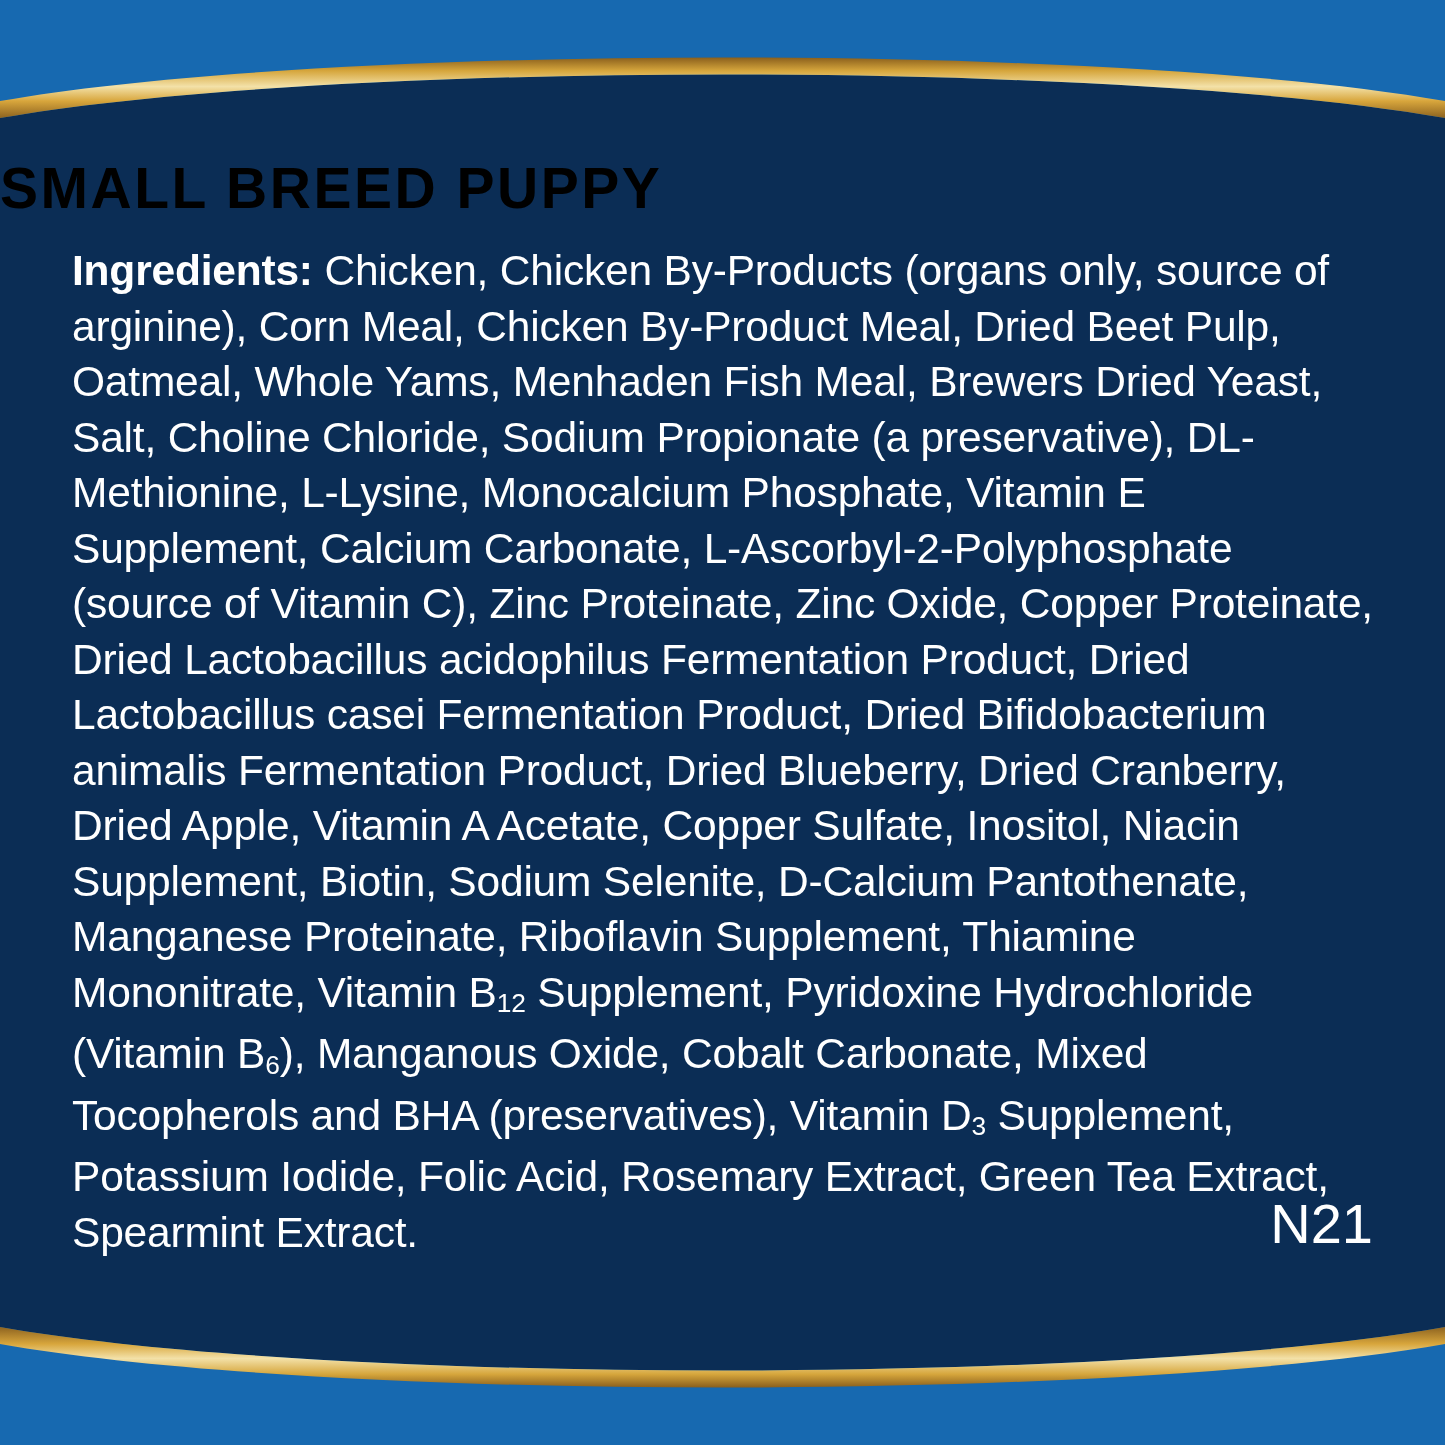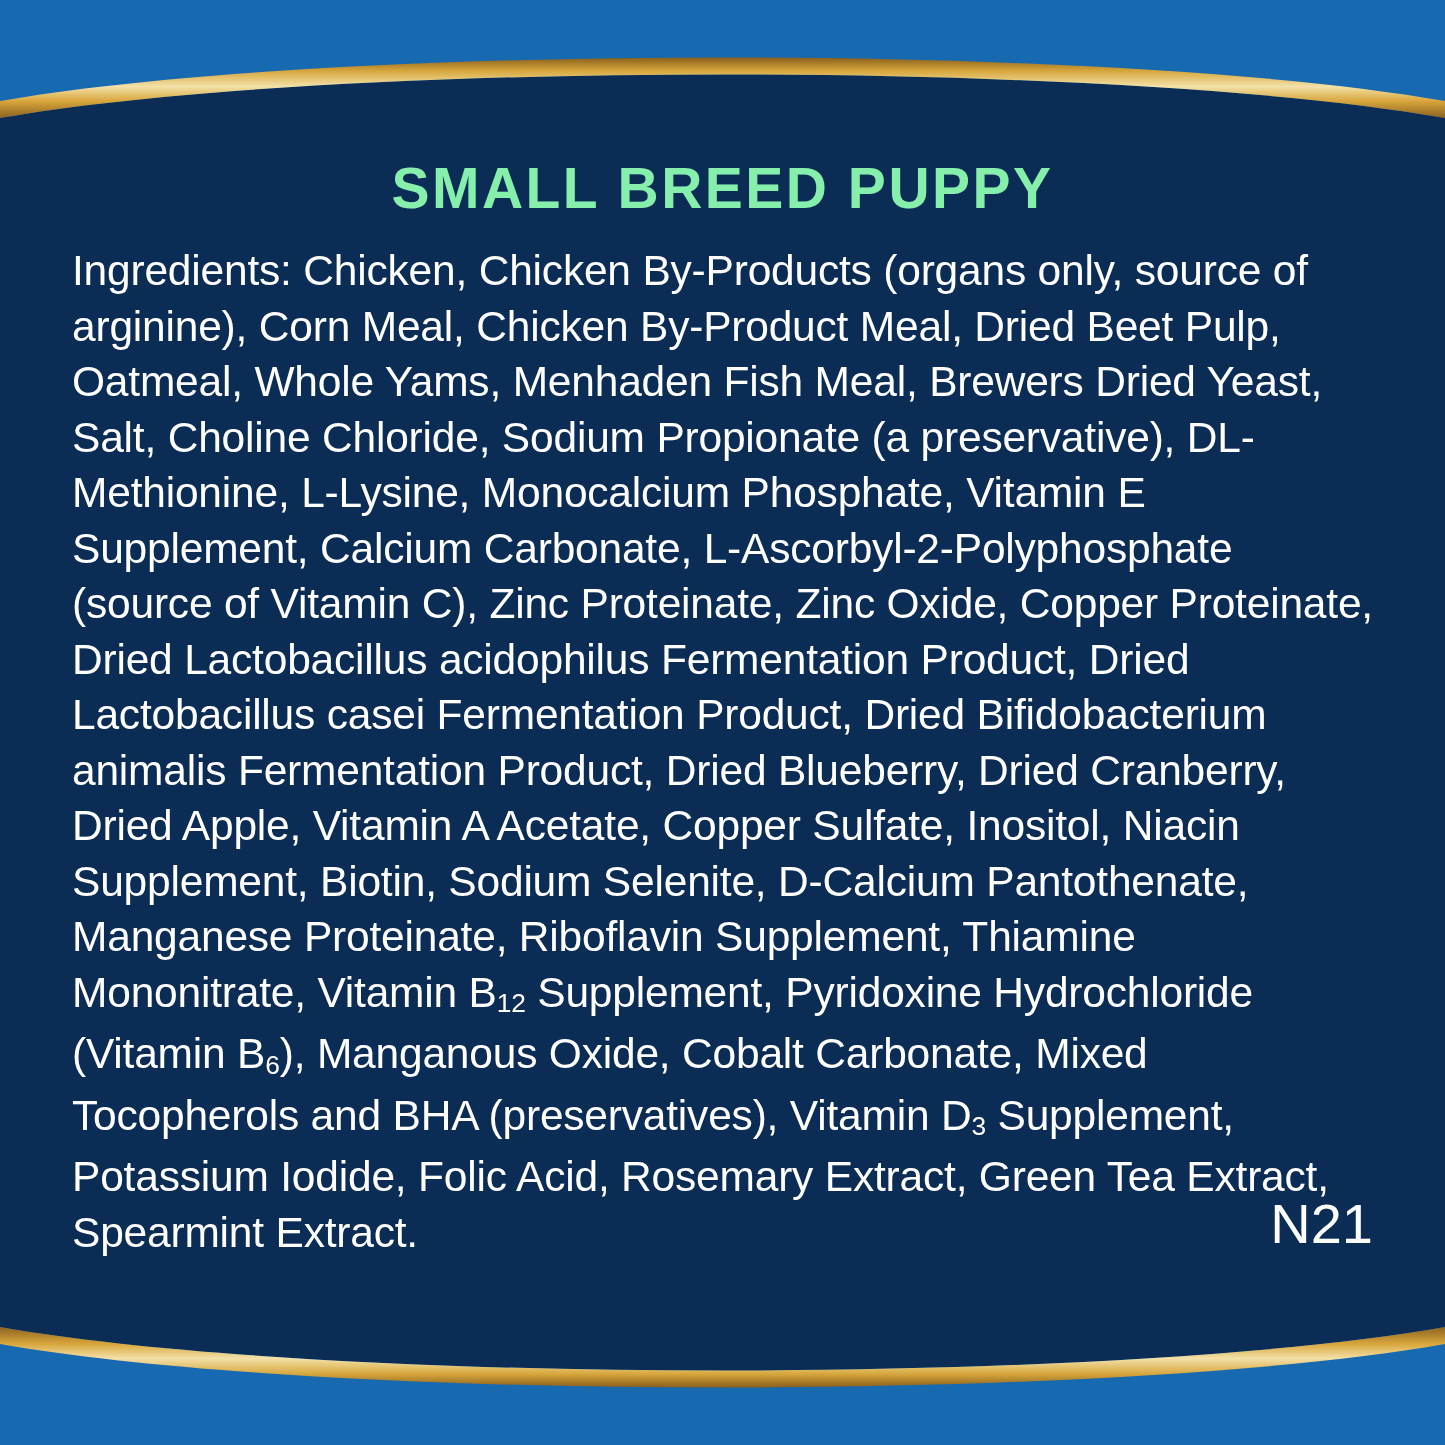--- a/index.html
+++ b/index.html
@@ -48,8 +48,8 @@
     left: 0;
     right: 0;
     top: 155px;
-    text-align: center;
-    color: #86efac;
+    text-align: left;
+    color: #000000;
     font-size: 57px;
     font-weight: bold;
     letter-spacing: 2.5px;

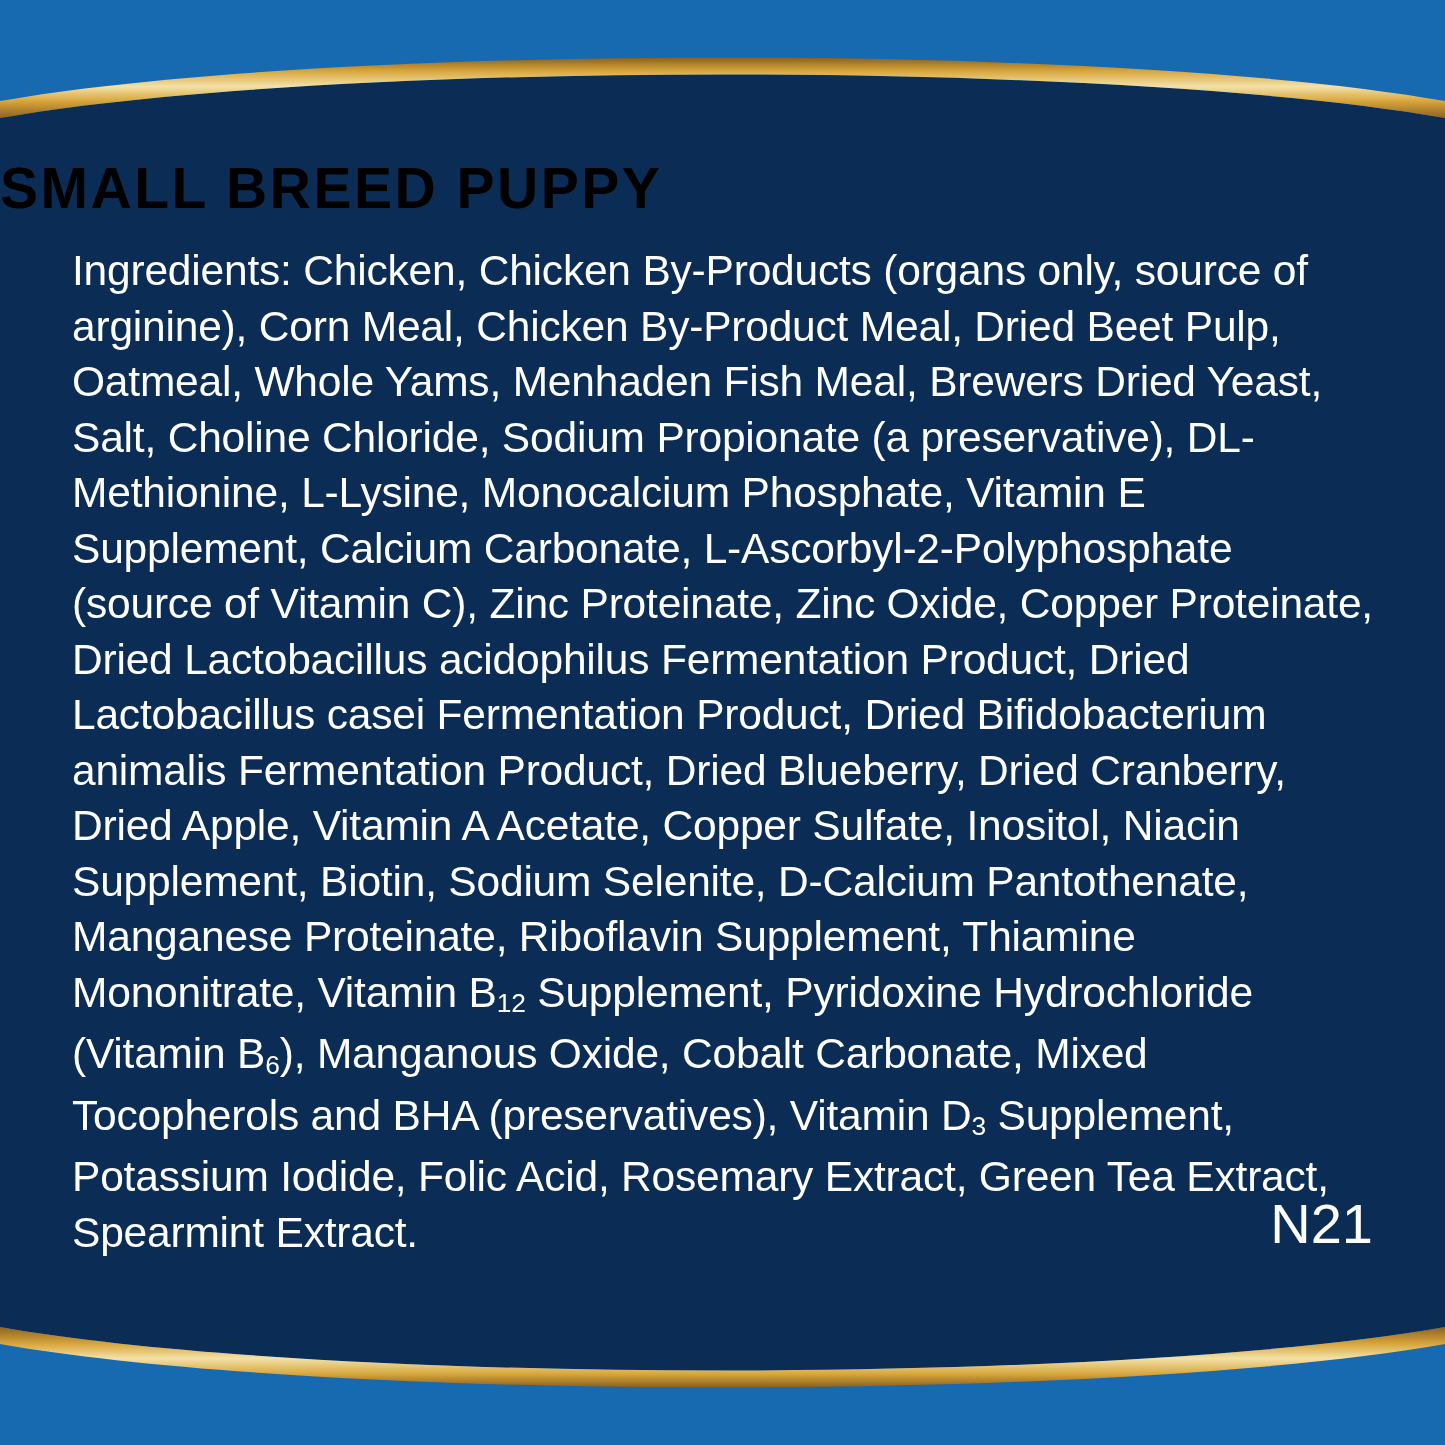--- a/index.html
+++ b/index.html
@@ -70,7 +70,7 @@
   }
 
   .ingredients-label {
-    font-weight: normal;
+    font-weight: bold;
   }
 
   sub {

